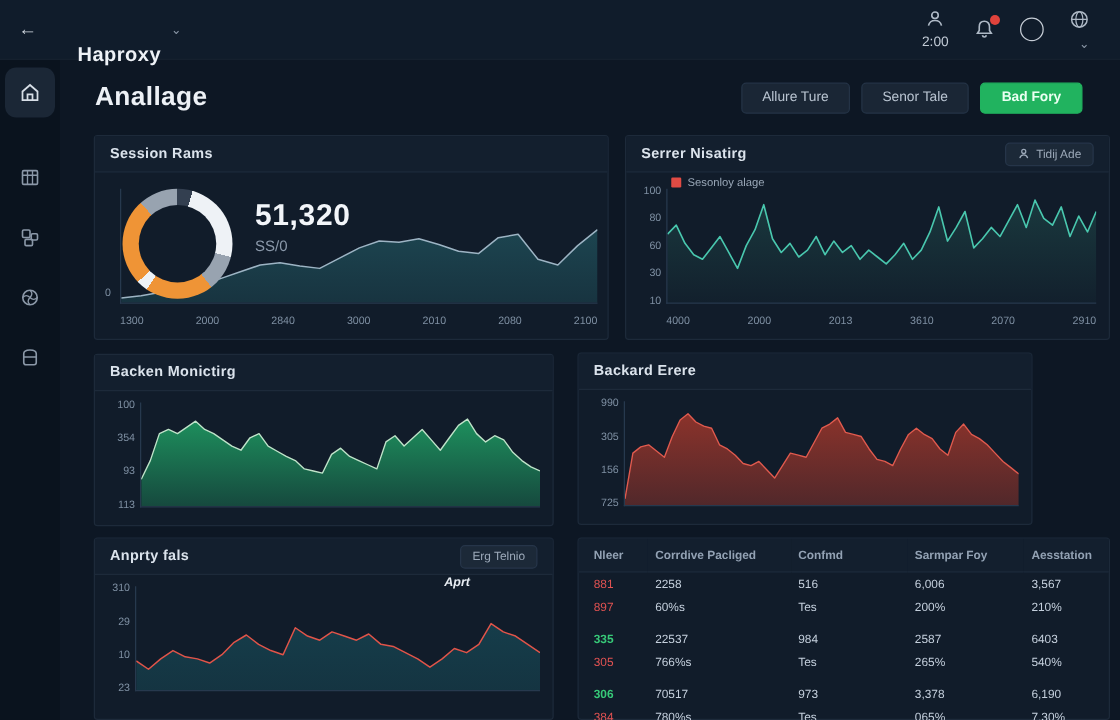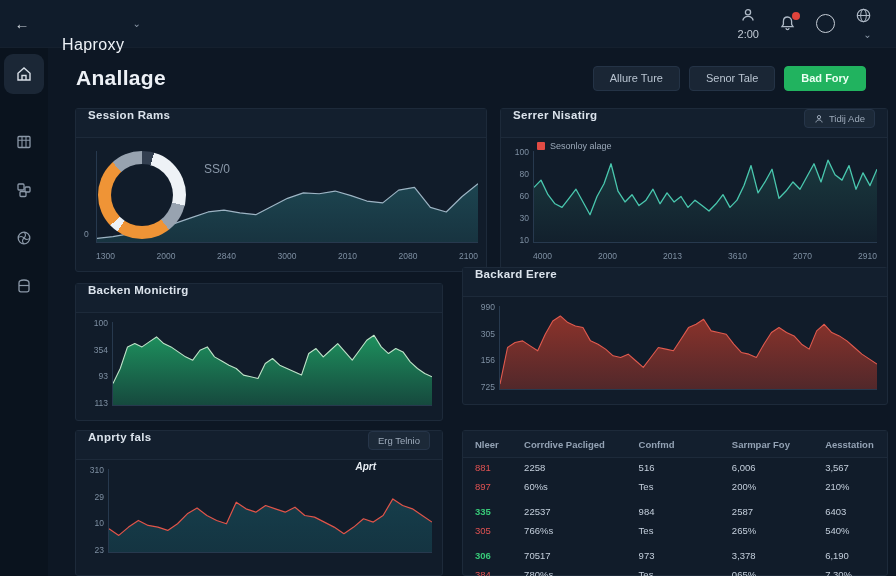--- a/index.html
+++ b/index.html
@@ -12,7 +12,7 @@
             background:#101c2b; display:flex; align-items:center;
             border-bottom:1px solid #15202e; z-index:5; }
   .back-btn { width:44px; text-align:center; color:#cfd6de; font-size:15px; cursor:pointer; }
-  .app-title { font-size:16px; font-weight:400; color:#eef2f7; margin-left:18px; letter-spacing:.4px;margin-top:42px; }
+  .app-title { font-size:16px; font-weight:700; color:#eef2f7; margin-left:18px; letter-spacing:.4px;margin-top:42px; }
   .app-chevron { color:#8b98a8; font-size:10px; margin-left:8px; }
   .topbar-right { margin-left:auto; display:flex; align-items:center; gap:20px; padding-right:24px; }
   .tb-item { display:flex; align-items:center; gap:5px; color:#aeb9c6;flex-direction:column; }

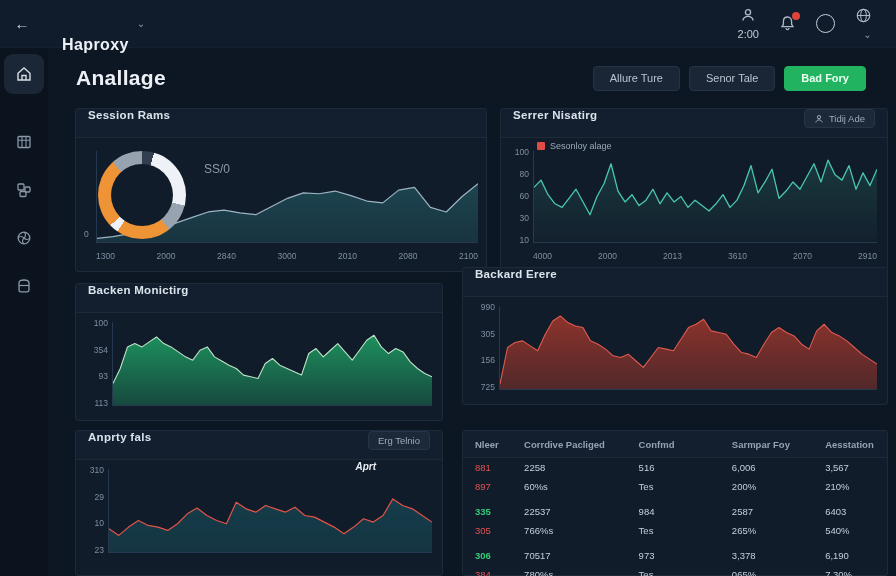--- a/index.html
+++ b/index.html
@@ -43,7 +43,7 @@
 
   
   .panel { position:absolute; background:#111c2a; border:1px solid #1d2a3a; border-radius:3px; }
-  .panel-header { height:29px; display:flex; padding:0 12px;
+  .panel-header { height:29px; display:flex; align-items:center; padding:0 12px;
                   border-bottom:1px solid #1d2a3a; background:#131f2e; }
   .panel-title { font-size:11.5px; font-weight:600; color:#dbe3ec; letter-spacing:.3px; }
   .panel-badge { margin-left:auto; height:19px; padding:0 9px; border-radius:4px;

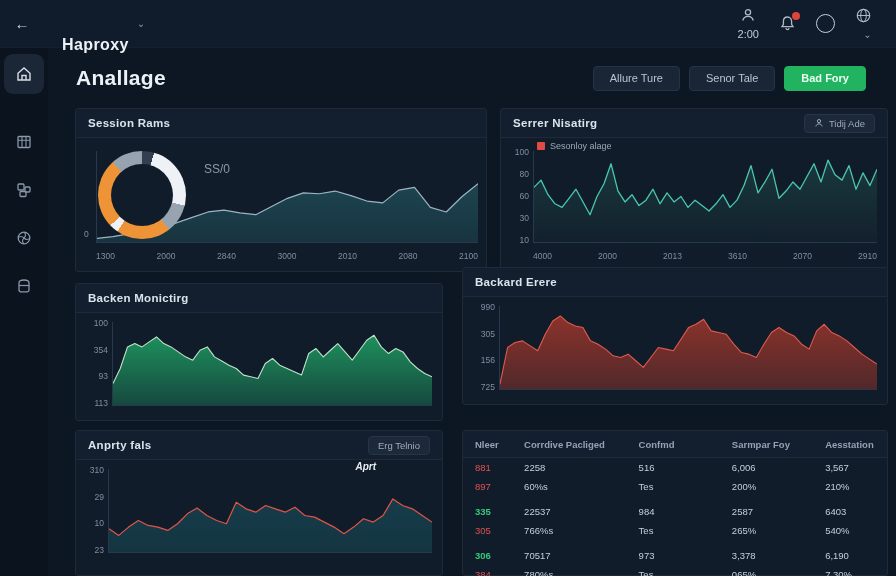--- a/index.html
+++ b/index.html
@@ -219,6 +219,7 @@
         <div class="donut-hole"></div>
       </div>
       <div class="stat-block">
+        <div class="stat-number">51,320</div>
         <div class="stat-sub">SS/0</div>
       </div>
     </div>

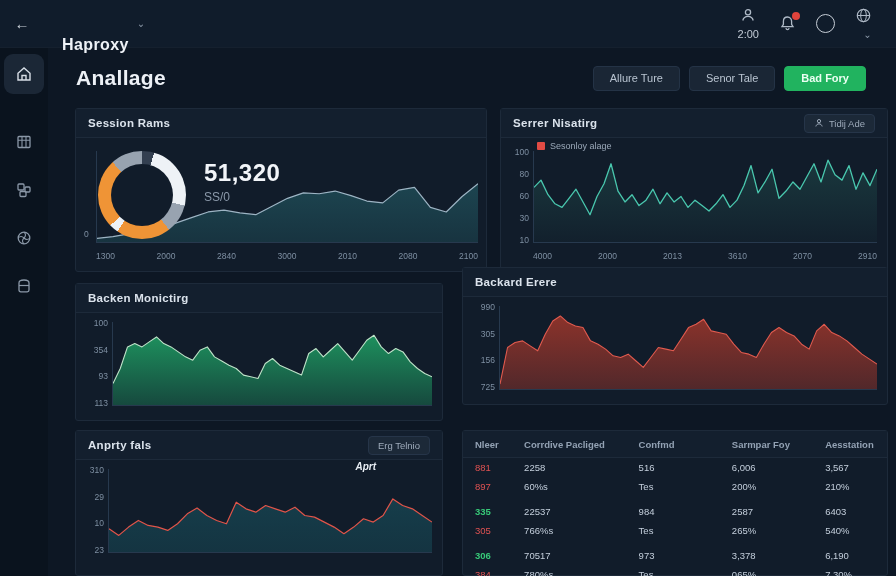--- a/index.html
+++ b/index.html
@@ -53,7 +53,7 @@
   #panel-session  { left:27px;  top:60px;  width:412px; height:164px; }
   #panel-server   { left:452px; top:60px;  width:388px; height:164px; }
   #panel-backend  { left:27px;  top:235px; width:368px; height:138px; }
-  #panel-errors   { left:414px; top:219px; width:426px; height:138px; }
+  #panel-errors   { left:414px; top:234px; width:364px; height:138px; }
   #panel-anomaly  { left:27px;  top:382px; width:368px; height:146px; }
   #panel-table    { left:414px; top:382px; width:426px; height:146px; }
 

